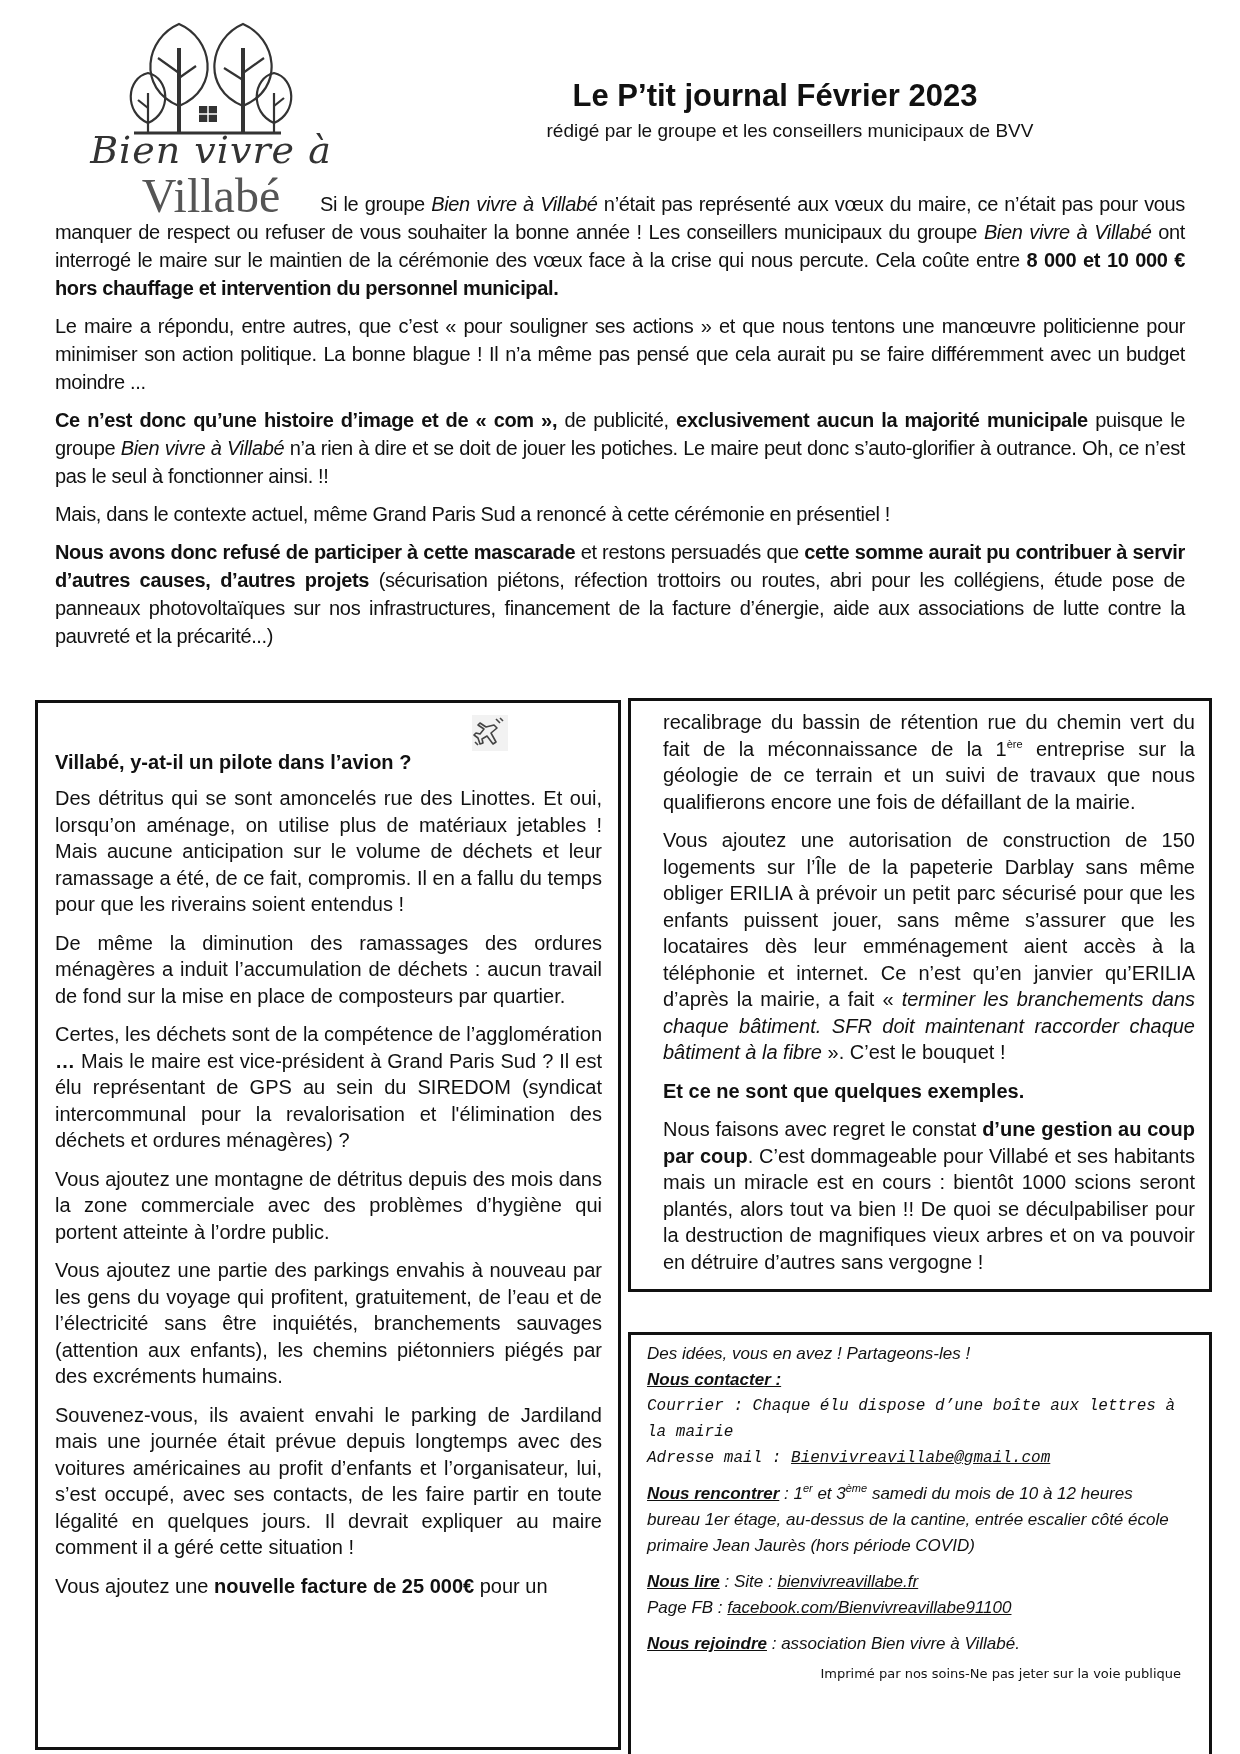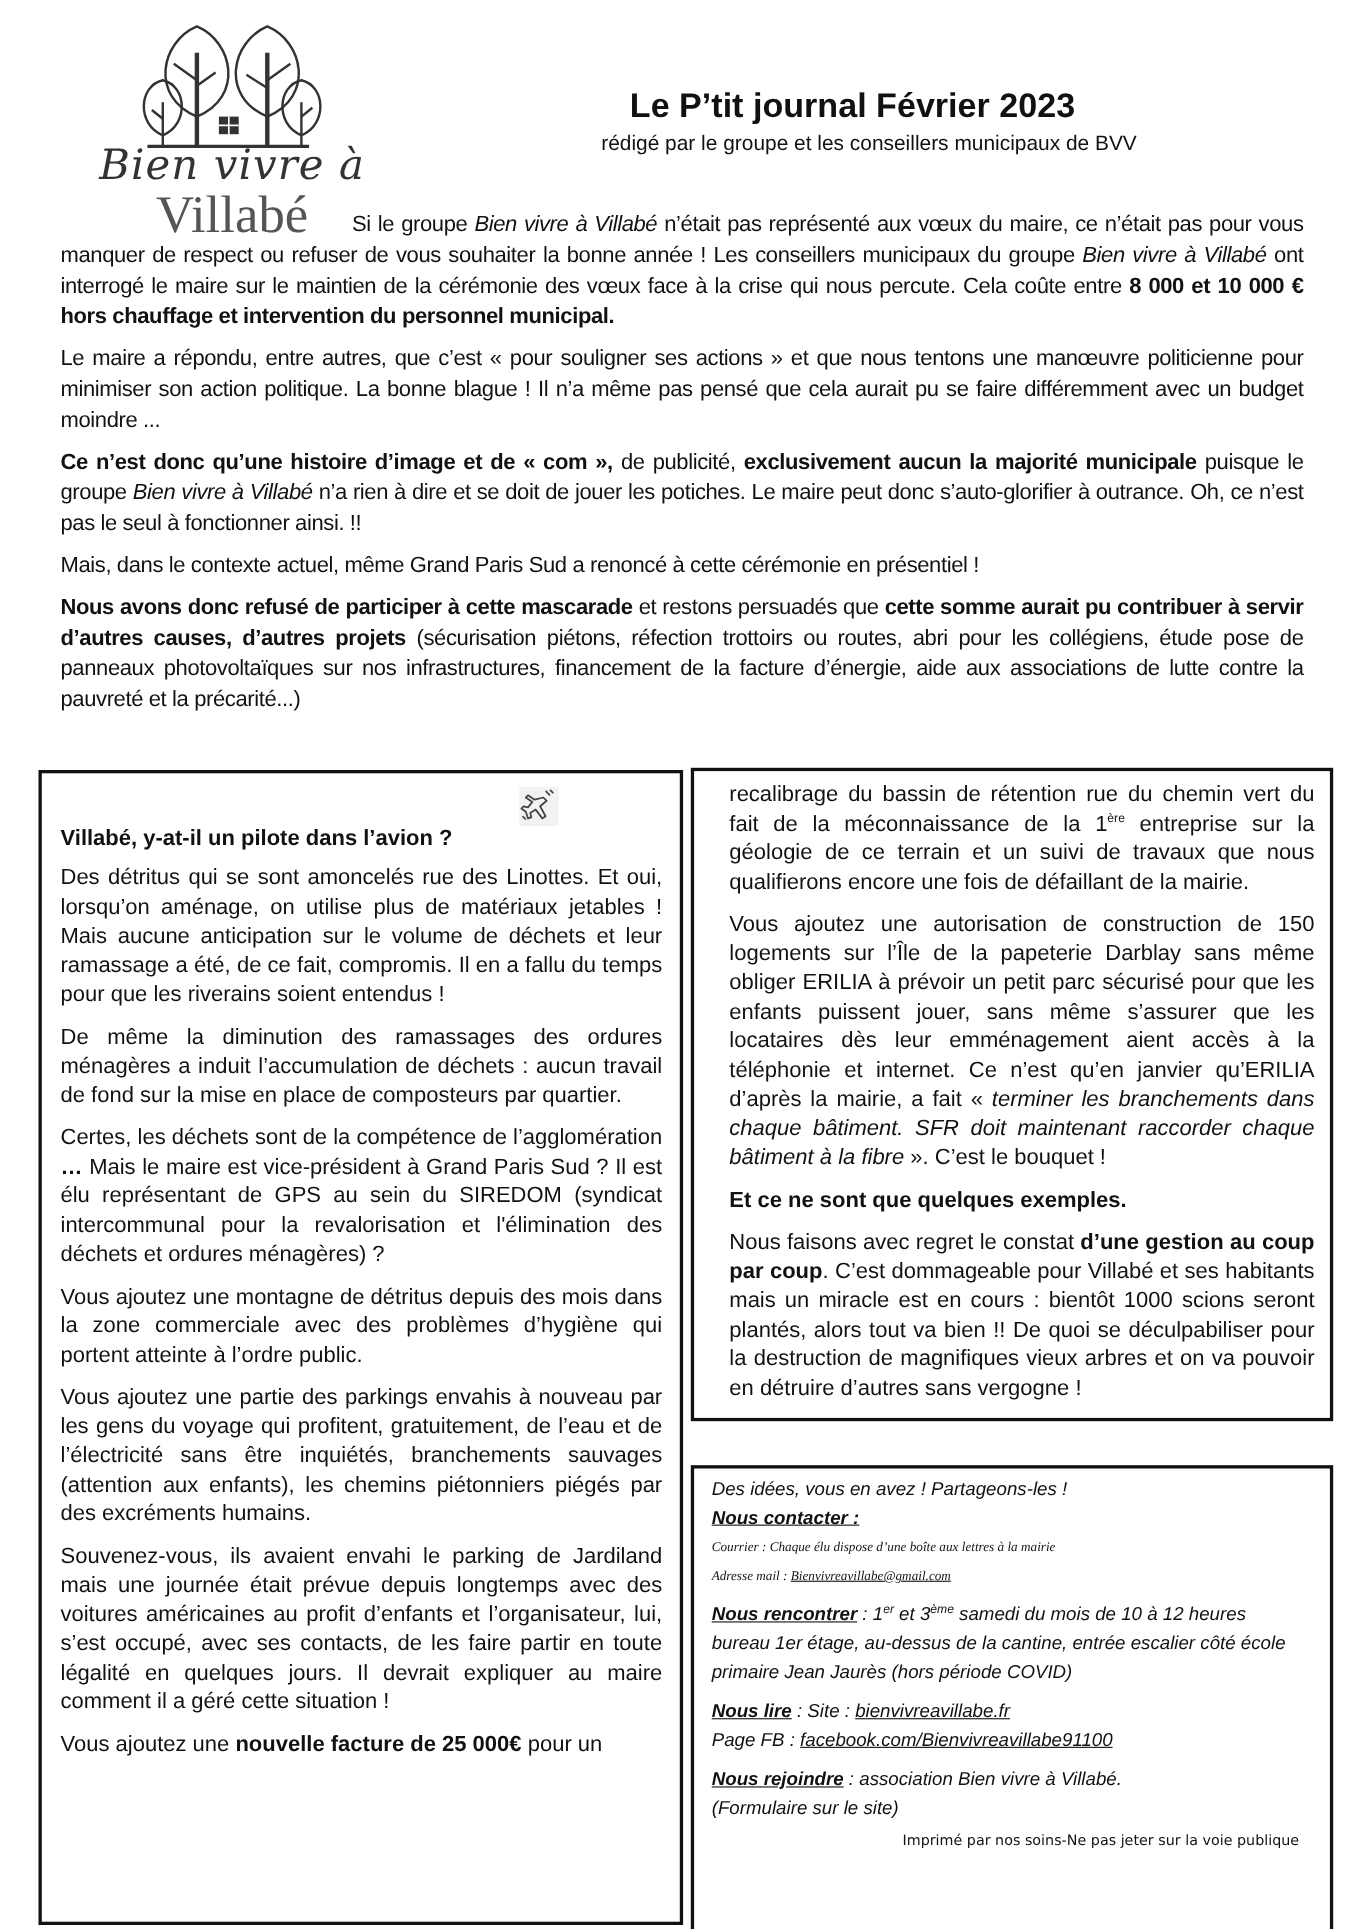--- a/index.html
+++ b/index.html
@@ -23,7 +23,7 @@
   .plane { position: absolute; right: 110px; top: 12px; width: 36px; height: 36px; }
   sup { font-size: 11px; line-height: 0; }
   .contact-box p { margin: 0; line-height: 26px; font-style: italic; }
-  .contact-box .cal { font-family: Liberation Serif, serif; font-size: 12px; }
+  .contact-box .cal { font-family: Liberation Mono, monospace; font-size: 16px; }
   .contact-box .lbl { font-weight: bold; text-decoration: underline; font-style: italic; }
   .contact-box .gap { height: 10px; }
   .u { text-decoration: underline; }

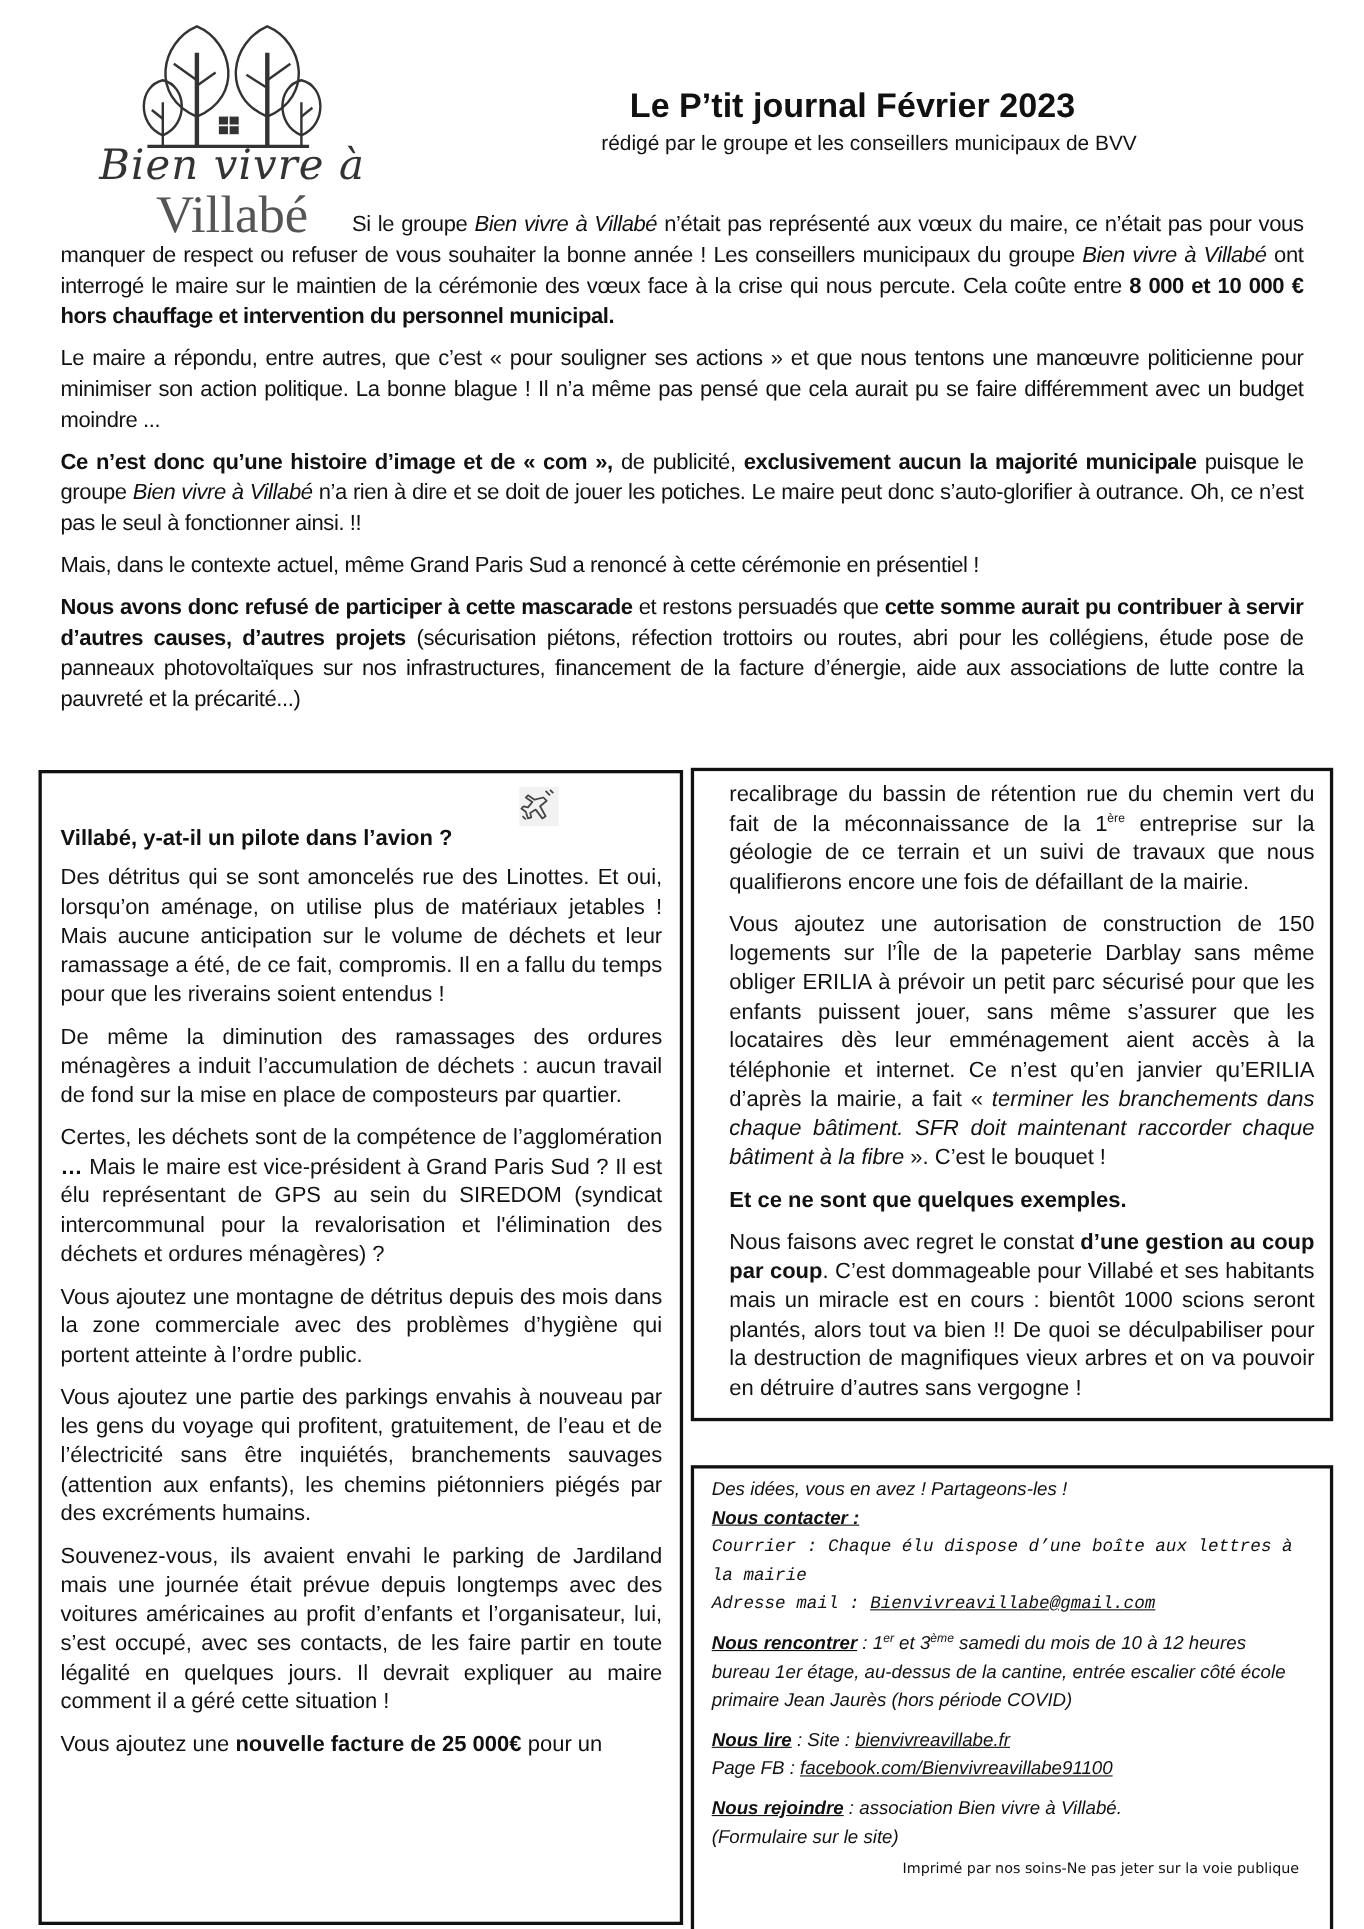--- a/index.html
+++ b/index.html
@@ -130,7 +130,6 @@
   <p><span>Page FB : </span><span class="u">facebook.com/Bienvivreavillabe91100</span></p>
   <div class="gap"></div>
   <p><span class="lbl">Nous rejoindre</span><span> : association Bien vivre à Villabé.</span></p>
-  <p>(Formulaire sur le site)</p>
   <p class="footer-note">Imprimé par nos soins-Ne pas jeter sur la voie publique</p>
 </div>
 

